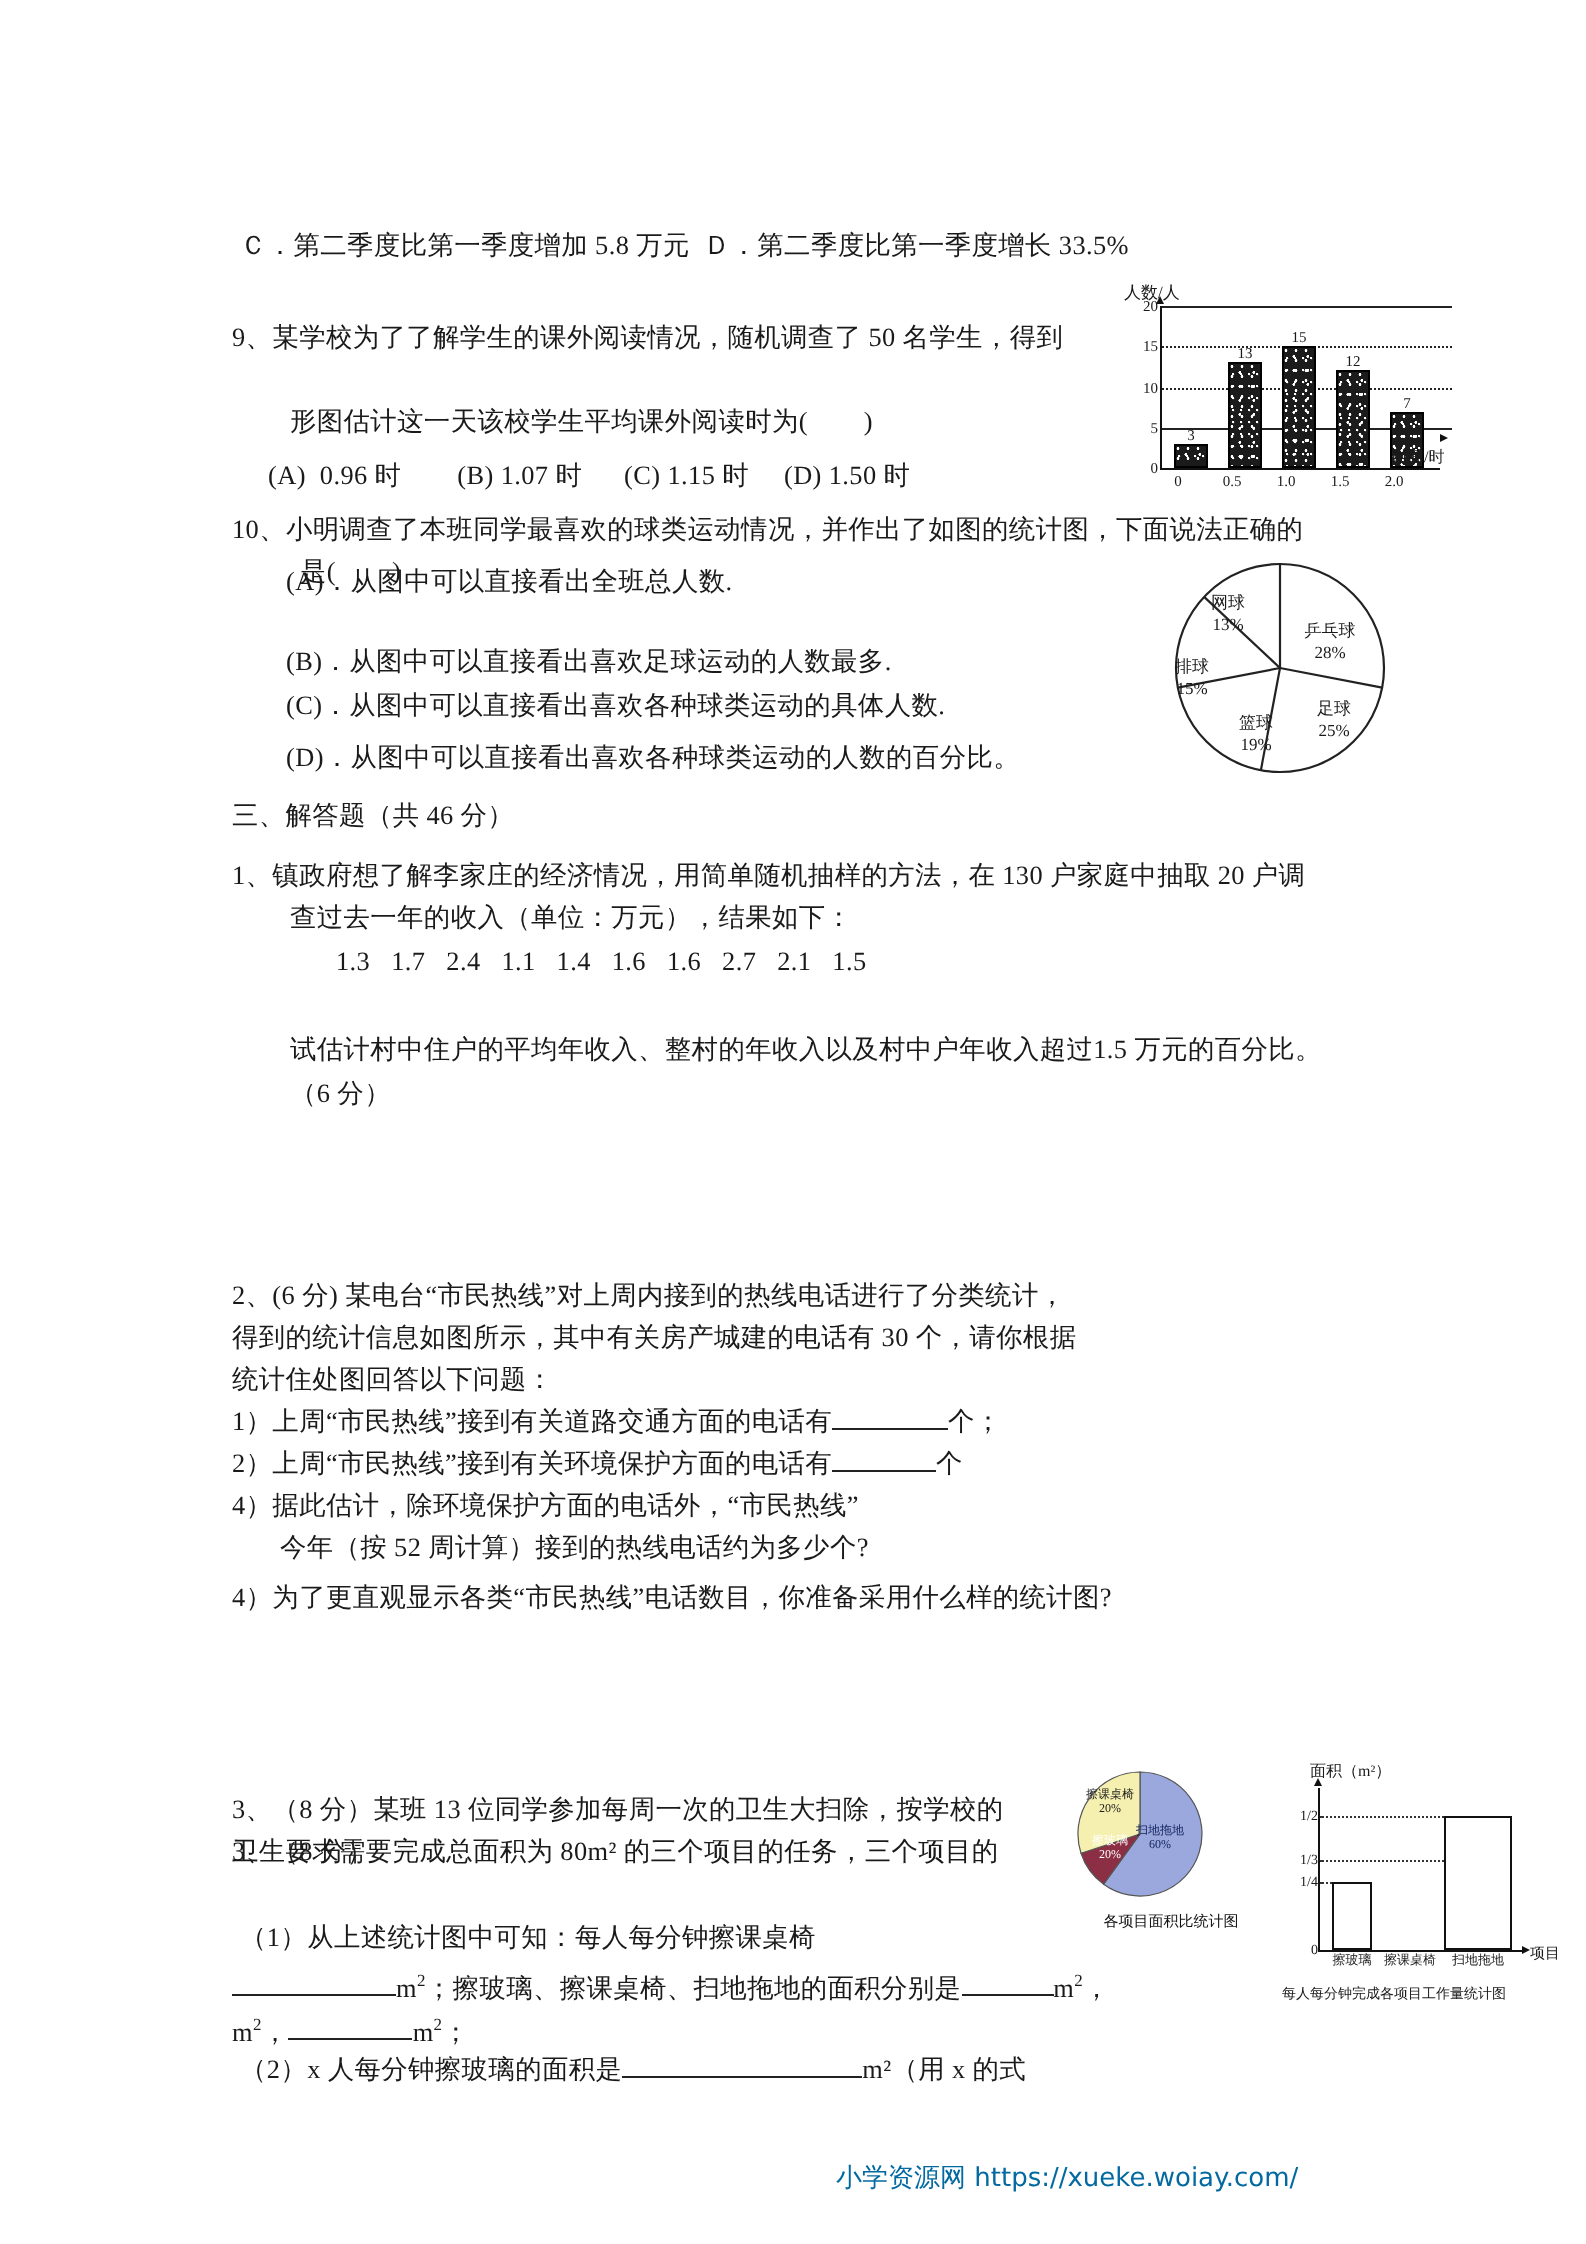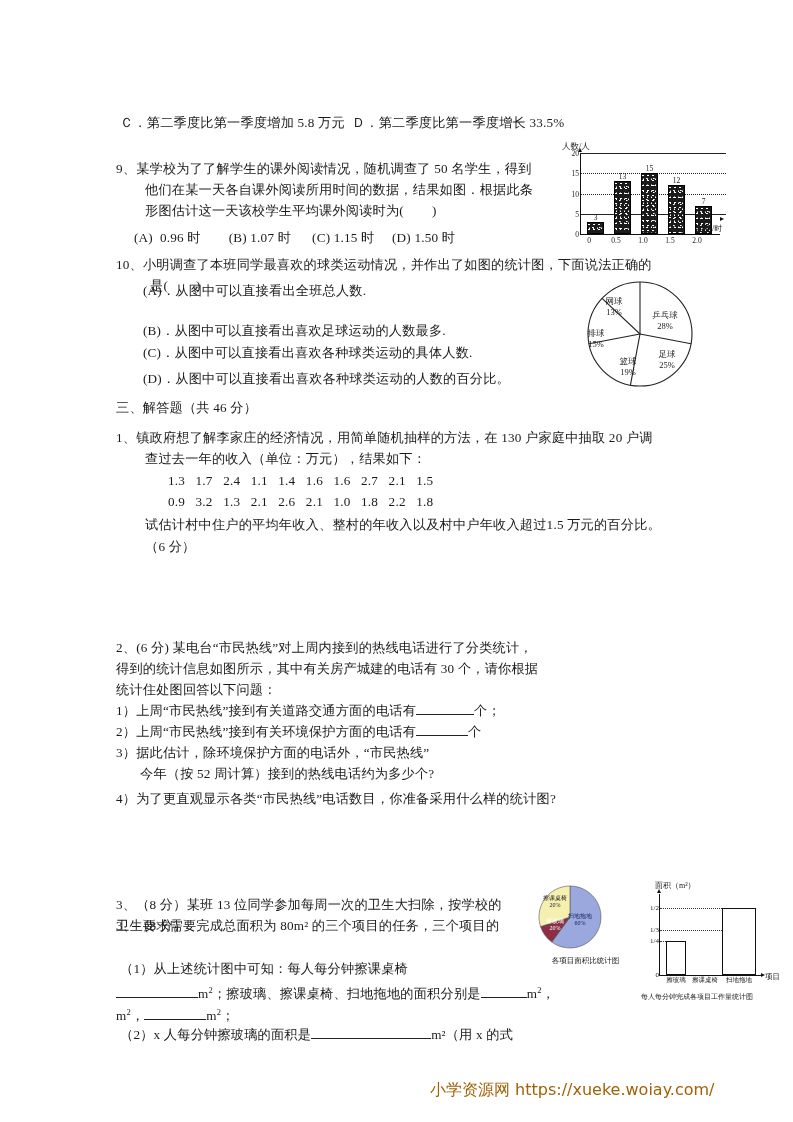--- a/index.html
+++ b/index.html
@@ -202,7 +202,6 @@
   <div class="tx" style="left:120px; top:100px;"><span>Ｃ．第二季度比第一季度增加 5.8 万元</span>&nbsp;&nbsp;<span>Ｄ．第二季度比第一季度增长 33.5%</span></div>
 
   <div class="tx" style="left:116px; top:146px;">9、某学校为了了解学生的课外阅读情况，随机调查了 50 名学生，得到</div>
-  <div class="tx" style="left:145px; top:167px;">他们在某一天各自课外阅读所用时间的数据，结果如图．根据此条</div>
   <div class="tx" style="left:145px; top:188px;">形图估计这一天该校学生平均课外阅读时为(        )</div>
   <div class="tx" style="left:134px; top:215px;">(A)  0.96 时        (B) 1.07 时      (C) 1.15 时     (D) 1.50 时</div>
 

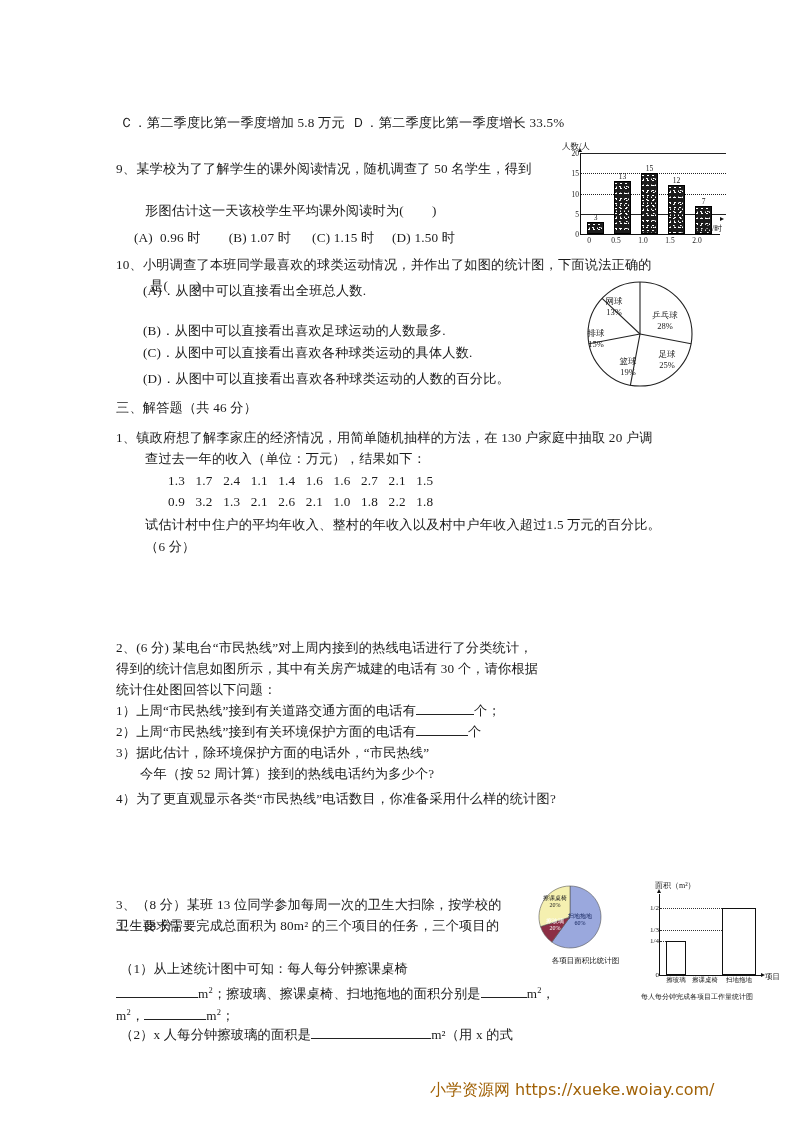--- a/index.html
+++ b/index.html
@@ -278,7 +278,6 @@
   <div class="tx" style="left:116px; top:415px;">1、镇政府想了解李家庄的经济情况，用简单随机抽样的方法，在 130 户家庭中抽取 20 户调</div>
   <div class="tx" style="left:145px; top:436px;">查过去一年的收入（单位：万元），结果如下：</div>
   <div class="tx" style="left:168px; top:458px;">1.3   1.7   2.4   1.1   1.4   1.6   1.6   2.7   2.1   1.5</div>
-  <div class="tx" style="left:168px; top:479px;">0.9   3.2   1.3   2.1   2.6   2.1   1.0   1.8   2.2   1.8</div>
   <div class="tx" style="left:145px; top:502px;">试估计村中住户的平均年收入、整村的年收入以及村中户年收入超过1.5 万元的百分比。</div>
   <div class="tx" style="left:145px; top:524px;">（6 分）</div>
 

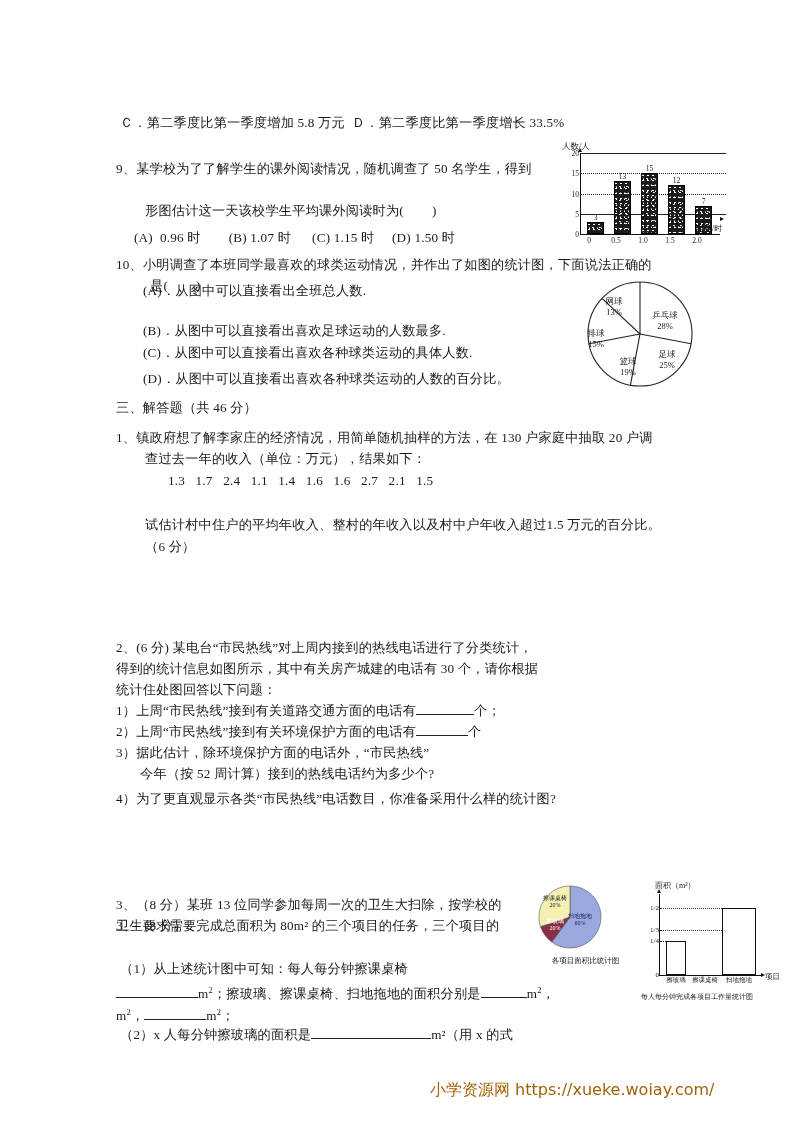--- a/index.html
+++ b/index.html
@@ -286,7 +286,7 @@
   <div class="tx" style="left:116px; top:667px;">统计住处图回答以下问题：</div>
   <div class="tx" style="left:116px; top:688px;"><span>1）上周“市民热线”接到有关道路交通方面的电话有</span><span class="blank" style="width:58px;"></span><span>个；</span></div>
   <div class="tx" style="left:116px; top:709px;"><span>2）上周“市民热线”接到有关环境保护方面的电话有</span><span class="blank" style="width:52px;"></span><span>个</span></div>
-  <div class="tx" style="left:116px; top:730px;">3）据此估计，除环境保护方面的电话外，“市民热线”</div>
+  <div class="tx" style="left:116px; top:730px;">4）据此估计，除环境保护方面的电话外，“市民热线”</div>
   <div class="tx" style="left:140px; top:751px;">今年（按 52 周计算）接到的热线电话约为多少个?</div>
   <div class="tx" style="left:116px; top:776px;">4）为了更直观显示各类“市民热线”电话数目，你准备采用什么样的统计图?</div>
 

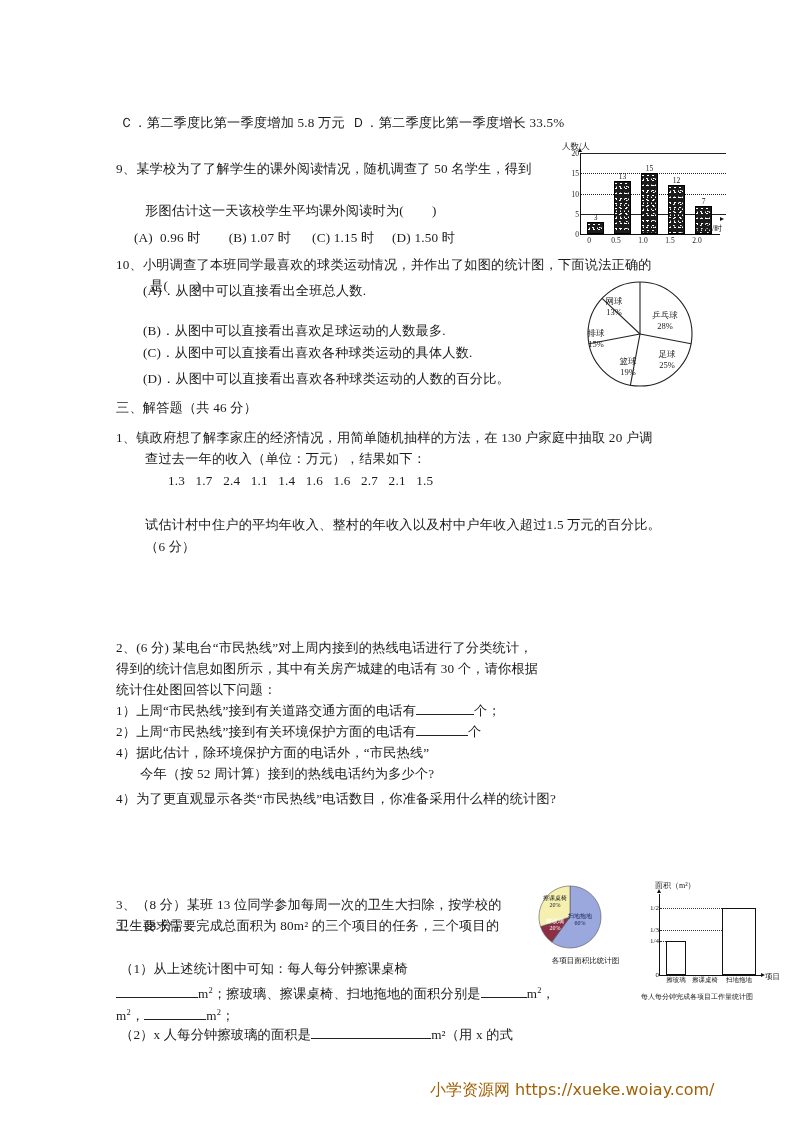--- a/index.html
+++ b/index.html
@@ -188,8 +188,8 @@
 
   
   #watermark {
-    position: absolute; left: 430px; top: 1068px;
-    font-size: 16px; color: #a16207;
+    position: absolute; left: 418px; top: 1068px;
+    font-size: 13px; color: #0369a1;
     font-family: "DejaVu Sans", sans-serif;
     white-space: nowrap;
   }

